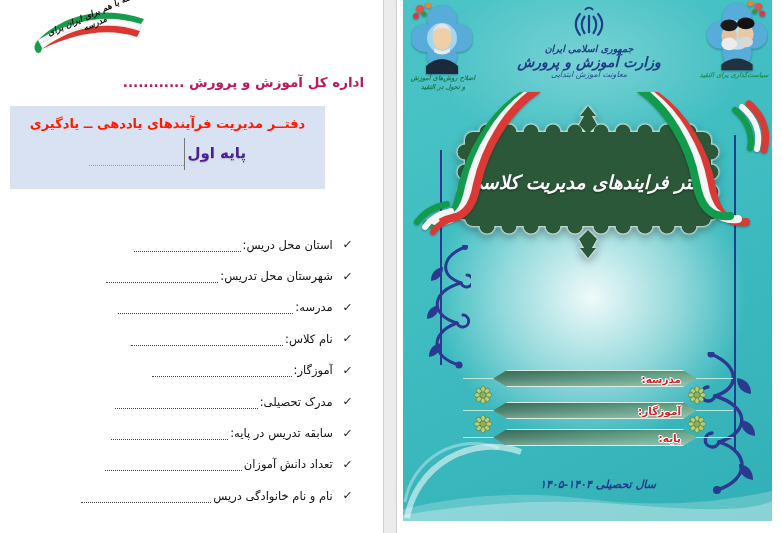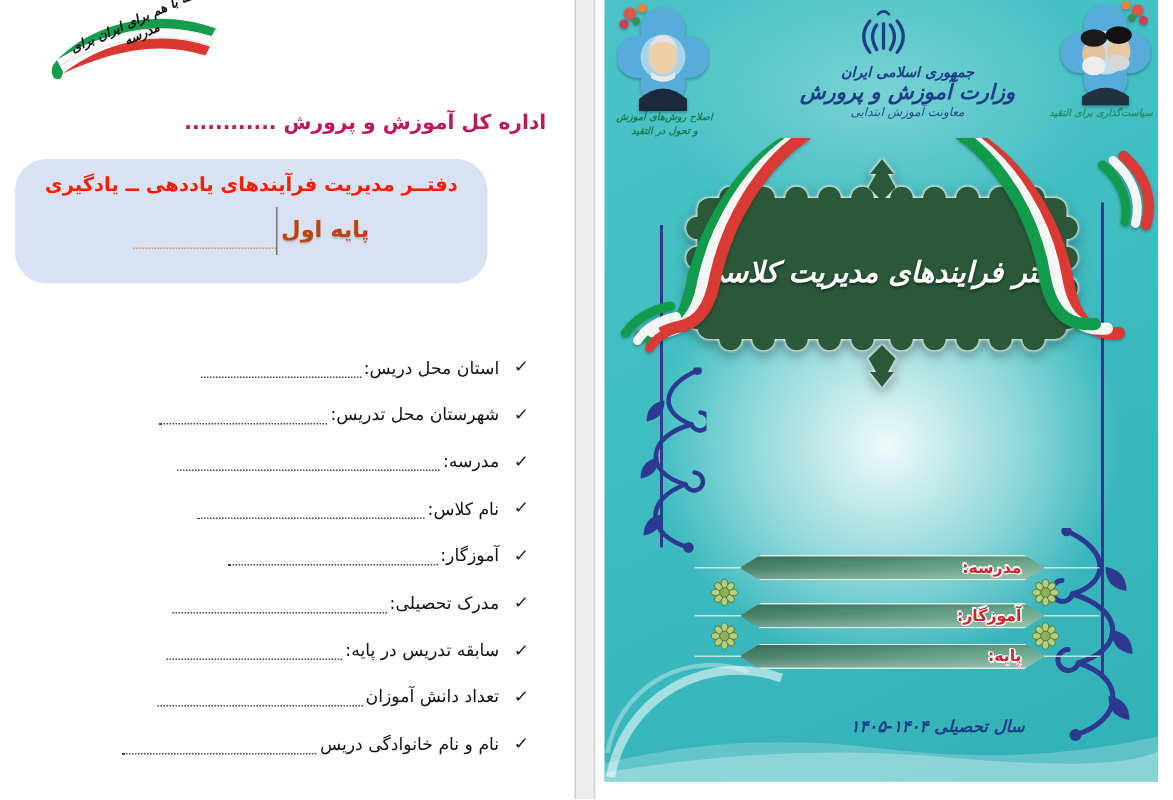--- a/index.html
+++ b/index.html
@@ -45,7 +45,7 @@
       radial-gradient(ellipse 60% 25% at 50% 12%, rgba(255,255,255,.28), rgba(255,255,255,0) 70%),
       linear-gradient(155deg,#4cc4c7 0%,#3fbdc1 45%,#32b0b7 100%);}
 
-  .cover-header{left:112px;top:42px;width:180px;text-align:center;direction:rtl;color:#1F3C87;}
+  .cover-header{left:96px;top:42px;width:180px;text-align:center;direction:rtl;color:#1F3C87;}
   .cover-header .l1{font-size:9.5px;font-weight:bold;font-style:italic;line-height:13px;}
   .cover-header .l2{font-size:14px;font-weight:bold;font-style:italic;line-height:14px;}
   .cover-header .l3{font-size:8px;font-style:italic;line-height:12px;opacity:.9;}

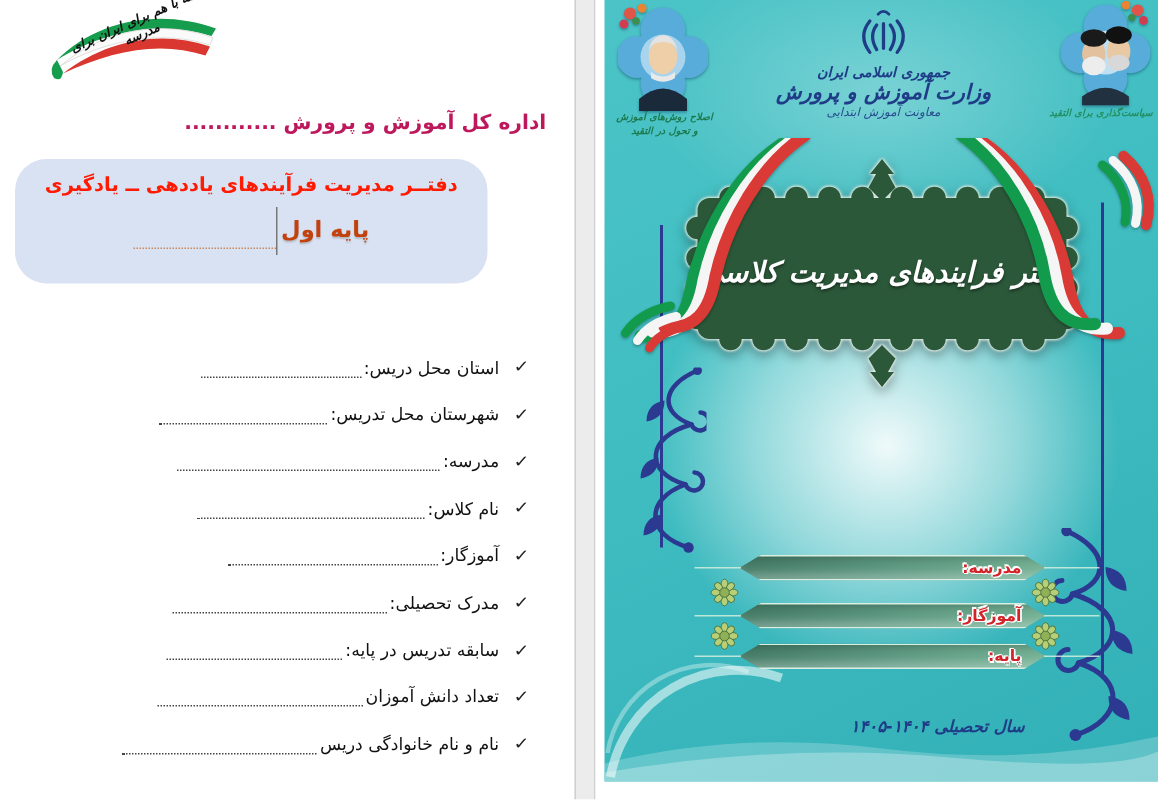--- a/index.html
+++ b/index.html
@@ -25,7 +25,7 @@
   .dept-header{left:110px;top:74px;width:267px;text-align:center;direction:rtl;
     font-size:13.5px;font-weight:bold;color:#be185d;}
 
-  .title-box{left:10px;top:106px;width:315px;height:83px;background:#D9E2F3;direction:rtl;border-radius:21px;}
+  .title-box{left:10px;top:106px;width:315px;height:83px;background:#D9E2F3;direction:rtl;}
   .title-box-title{margin-top:10px;text-align:center;font-size:13px;font-weight:bold;color:#FF1A00;}
   .grade-row{margin-top:7px;display:flex;direction:rtl;justify-content:center;align-items:flex-end;}
   .grade-text{font-size:15px;font-weight:bold;color:#c2410c;text-shadow:0 1px 1px rgba(120,120,120,.35);line-height:26px;}

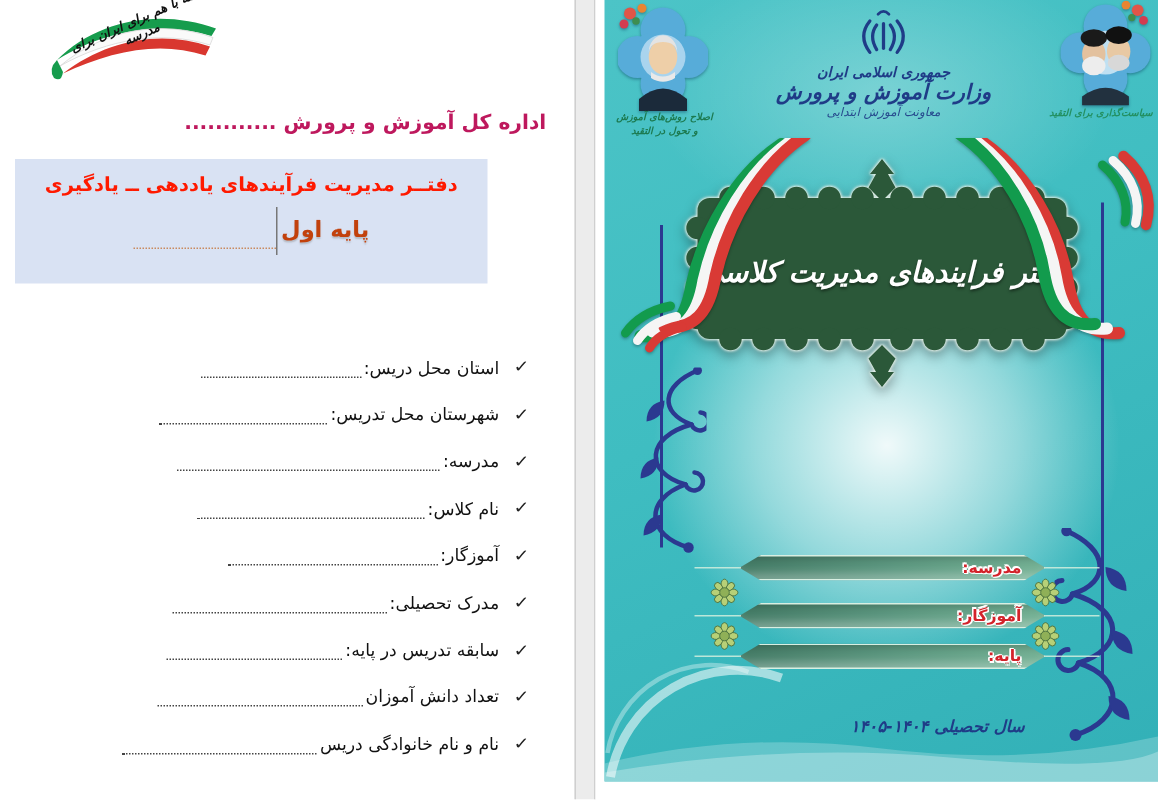--- a/index.html
+++ b/index.html
@@ -28,7 +28,7 @@
   .title-box{left:10px;top:106px;width:315px;height:83px;background:#D9E2F3;direction:rtl;}
   .title-box-title{margin-top:10px;text-align:center;font-size:13px;font-weight:bold;color:#FF1A00;}
   .grade-row{margin-top:7px;display:flex;direction:rtl;justify-content:center;align-items:flex-end;}
-  .grade-text{font-size:15px;font-weight:bold;color:#c2410c;text-shadow:0 1px 1px rgba(120,120,120,.35);line-height:26px;}
+  .grade-text{font-size:15px;font-weight:bold;color:#4c1d95;text-shadow:0 1px 1px rgba(120,120,120,.35);line-height:26px;}
   .text-cursor{width:1.5px;height:32px;background:#777;margin:0 2px -4px 0;}
   .grade-line{width:95px;border-bottom:1.5px dotted #C98A5F;height:22px;}
 

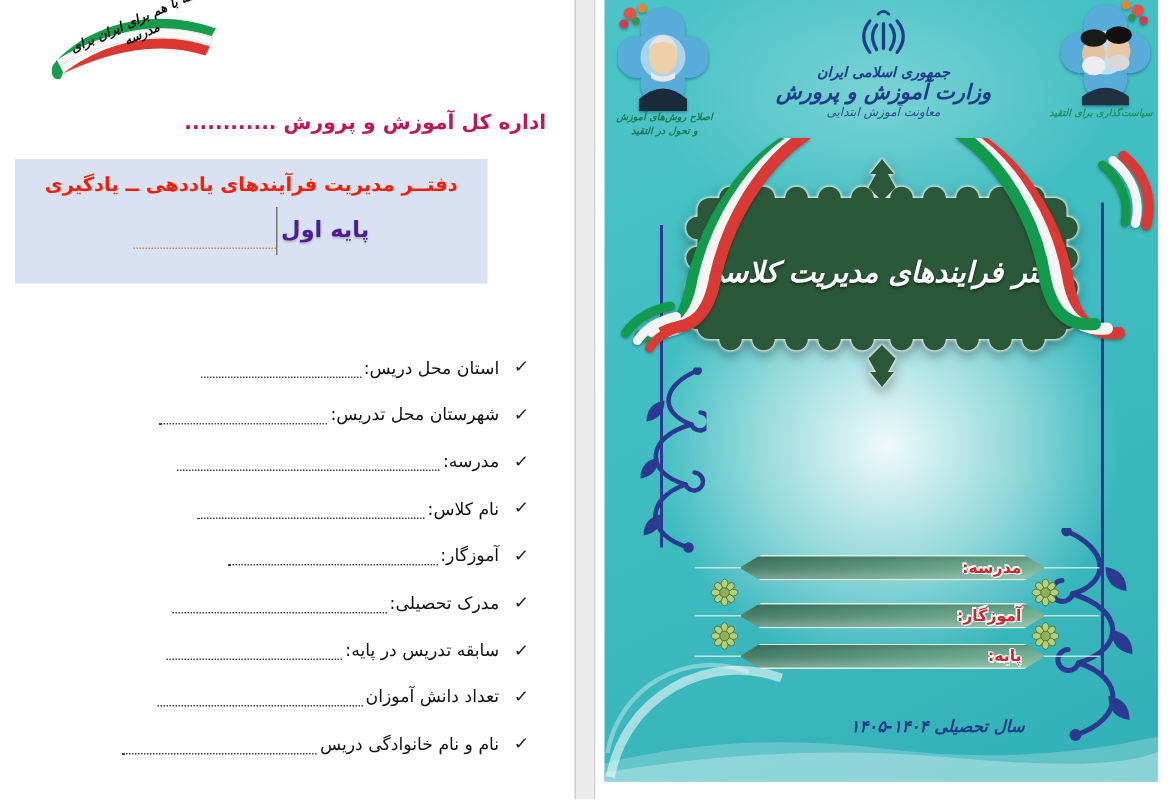--- a/index.html
+++ b/index.html
@@ -75,7 +75,7 @@
     text-shadow:1px 0 0 #fff,-1px 0 0 #fff,0 1px 0 #fff,0 -1px 0 #fff,1px 1px 0 #fff,-1px -1px 0 #fff;}
 
   .rosette{width:20px;height:20px;}
-  .year-text{left:110px;top:478px;width:170px;text-align:right;direction:rtl;
+  .year-text{left:110px;top:478px;width:170px;text-align:center;direction:rtl;
     font-size:11px;font-weight:bold;font-style:italic;color:#1F3C87;}
 </style>
 </head>

